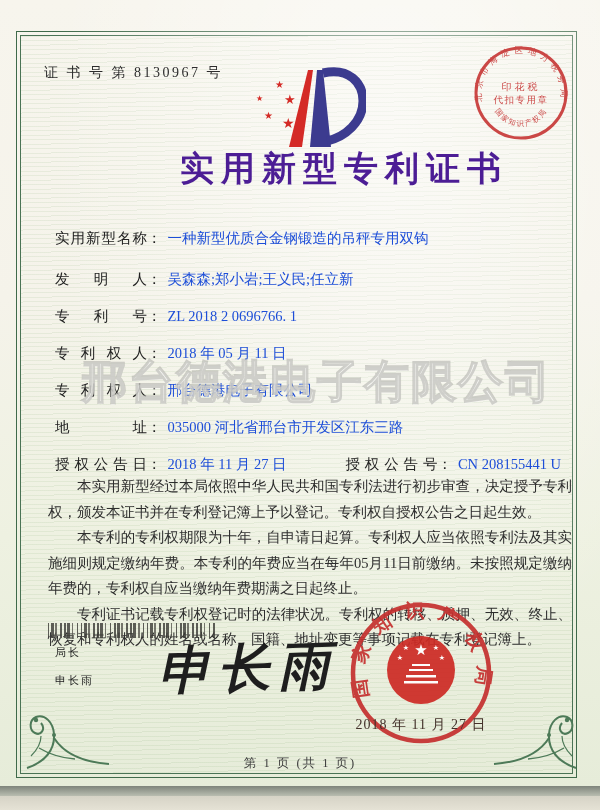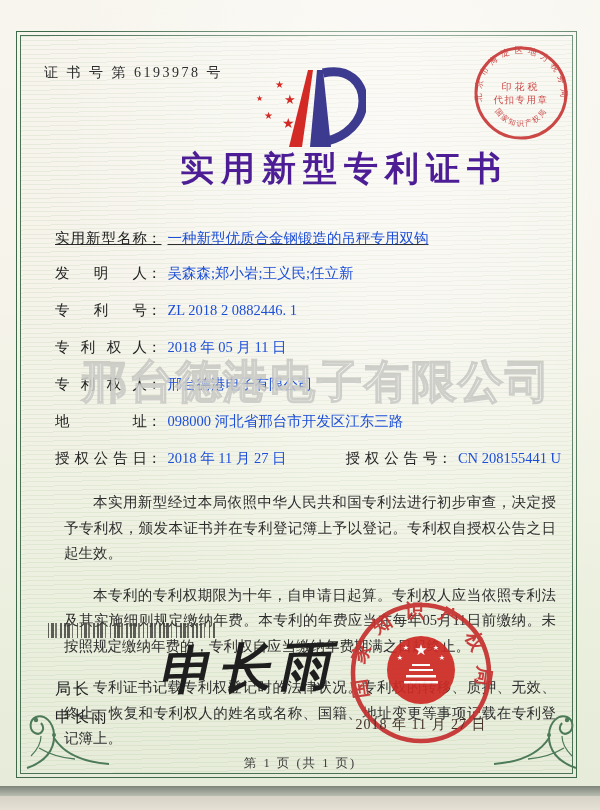--- a/index.html
+++ b/index.html
@@ -111,7 +111,7 @@
 </div>
 <div class="light-sheen"></div>
 
-<div class="cert-no">证 书 号 第 6193978 号</div>
+<div class="cert-no">证 书 号 第 8130967 号</div>
 
 <svg class="logo" width="124" height="88" viewBox="0 0 124 88">
   <g>

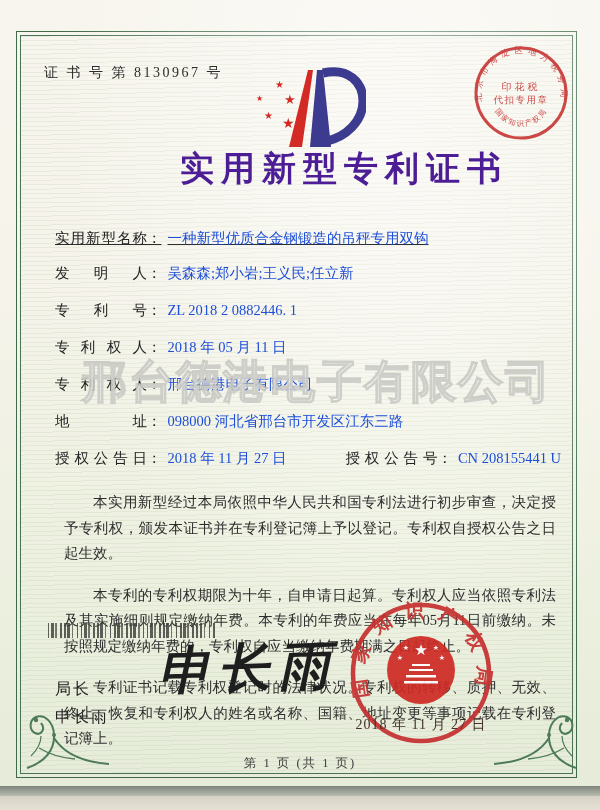--- a/index.html
+++ b/index.html
@@ -50,7 +50,7 @@
   
   .fields{position:absolute;left:55px;top:227px;width:512px;font-size:14.5px;color:#2d2d2d;}
   .frow{display:flex;line-height:23px;margin-bottom:14px;white-space:nowrap;}
-  .frow.first{margin-bottom:12px;text-decoration:underline;}
+  .frow.first{margin-bottom:18px;}
   .fgroup{display:flex;}
   .fgroup-right{margin-left:auto;padding-right:6px;}
   .flabel{display:inline-block;width:92px;text-align:justify;text-align-last:justify;color:#222;}

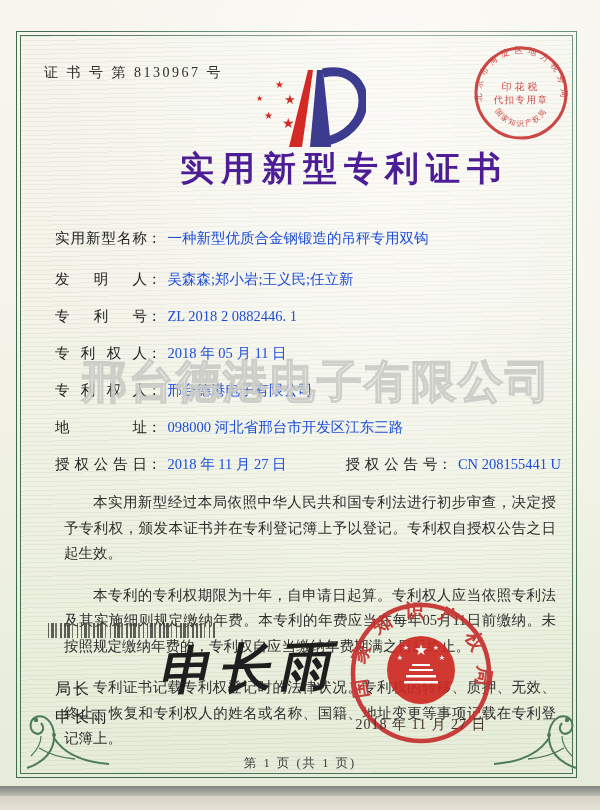--- a/index.html
+++ b/index.html
@@ -144,7 +144,7 @@
   <div class="frow">
     <span class="flabel">专利号</span>
       <span class="fcolon">：</span>
-    <span class="fvalue">ZL 2018 2 0882446. 1</span>
+    <span class="fvalue">ZL 2018 2 0696766. 1</span>
   </div>
   <div class="frow">
     <span class="flabel">专利权人</span>

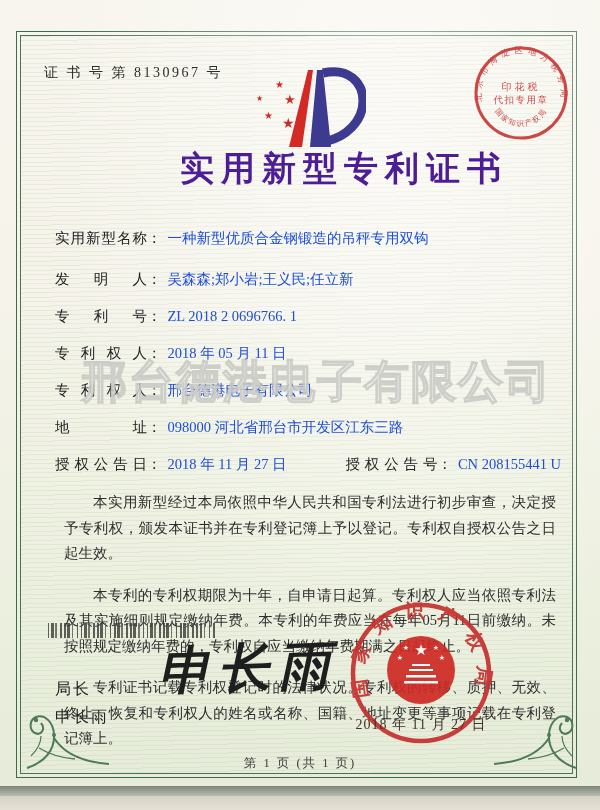--- a/index.html
+++ b/index.html
@@ -159,7 +159,7 @@
   <div class="frow">
     <span class="flabel">地址</span>
       <span class="fcolon">：</span>
-    <span class="fvalue">098000  河北省邢台市开发区江东三路</span>
+    <span class="fvalue">035000  河北省邢台市开发区江东三路</span>
   </div>
   <div class="frow">
     <div class="fgroup">

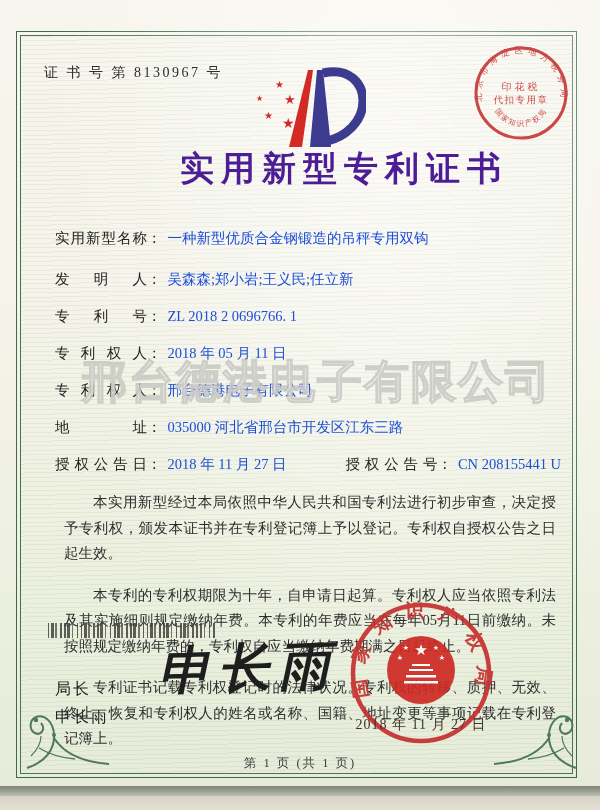--- a/index.html
+++ b/index.html
@@ -69,7 +69,7 @@
     position:absolute;left:48px;top:474px;width:524px;
     font-size:14.5px;line-height:25.5px;color:#2e2e2e;text-align:justify;
   }
-  .body-text p{margin:16px;text-indent:2em;}
+  .body-text p{margin:0;text-indent:2em;}
   
   .barcode{
     position:absolute;left:48px;top:623px;width:168px;height:15px;opacity:.82;

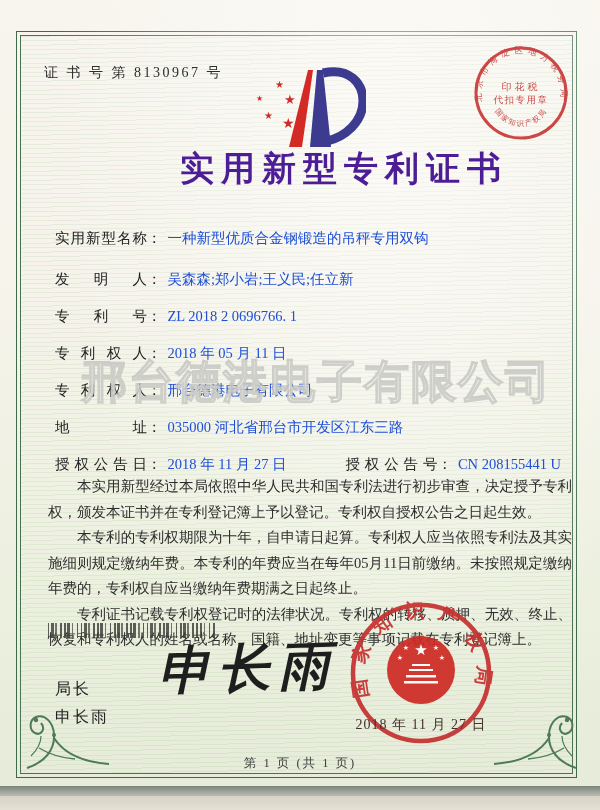--- a/index.html
+++ b/index.html
@@ -80,7 +80,7 @@
       #3d3d38 12.5px,#3d3d38 14px,transparent 14px,transparent 16.5px);
   }
   
-  .director{position:absolute;left:55px;top:675px;font-size:16px;line-height:28px;color:#222;letter-spacing:2px;}
+  .director{position:absolute;left:55px;top:638px;font-size:11px;line-height:28px;color:#222;letter-spacing:2px;}
   .signature{
     position:absolute;left:158px;top:634px;z-index:4;
     font-size:52px;font-weight:600;font-style:italic;letter-spacing:8px;color:#1e1e1e;

